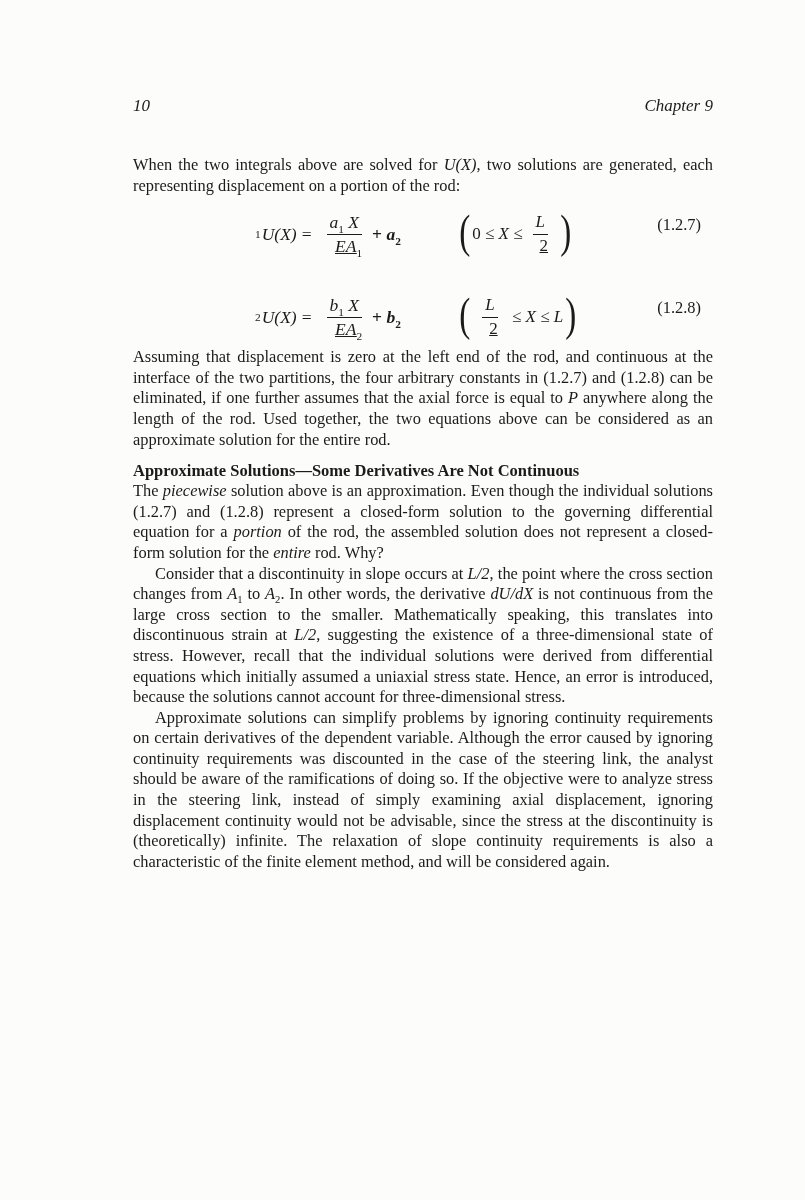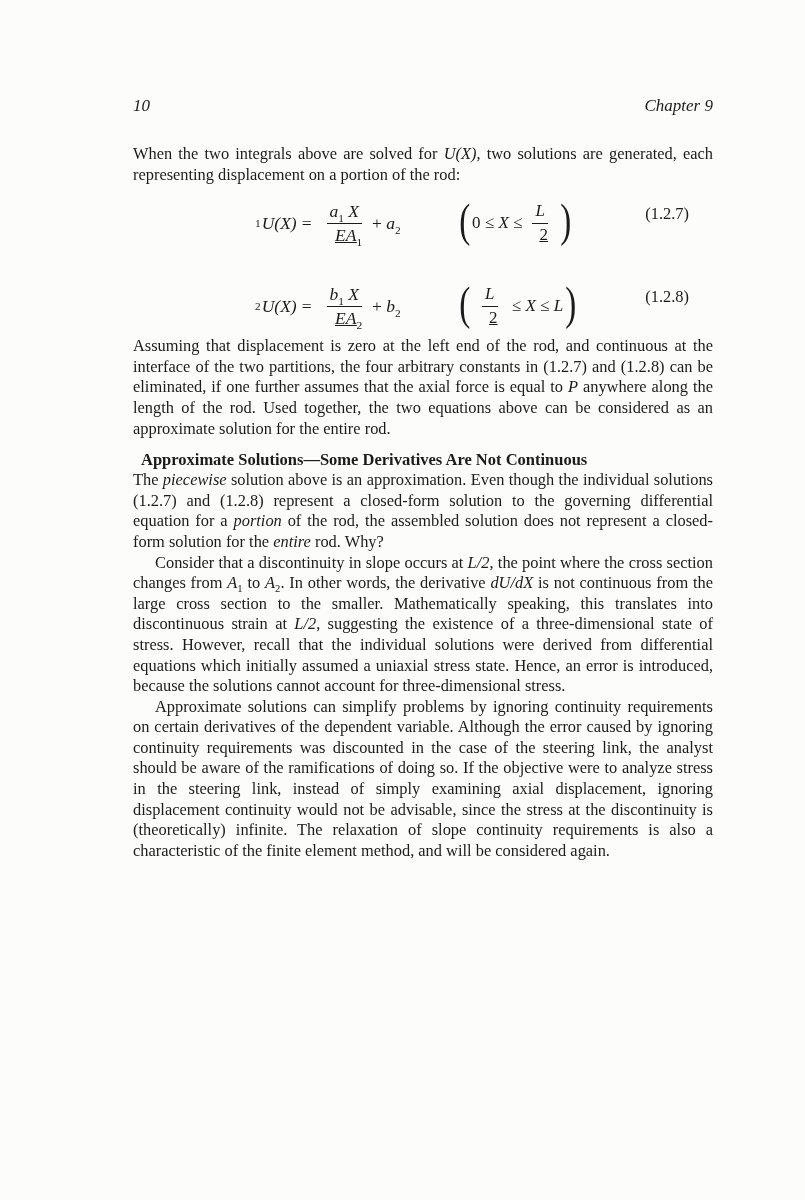--- a/index.html
+++ b/index.html
@@ -16,7 +16,7 @@
   .header{display:flex;justify-content:space-between;font-style:italic;font-size:17px;line-height:20px;}
 
   .para{margin:0;font-size:16.4px;line-height:20.6px;text-align:justify;}
-  .para.intro{margin-top:28px;}
+  .para.intro{margin-top:39px;}
   .para.after-eq{margin-top:5px;}
   .para.indent{text-indent:22px;}
 

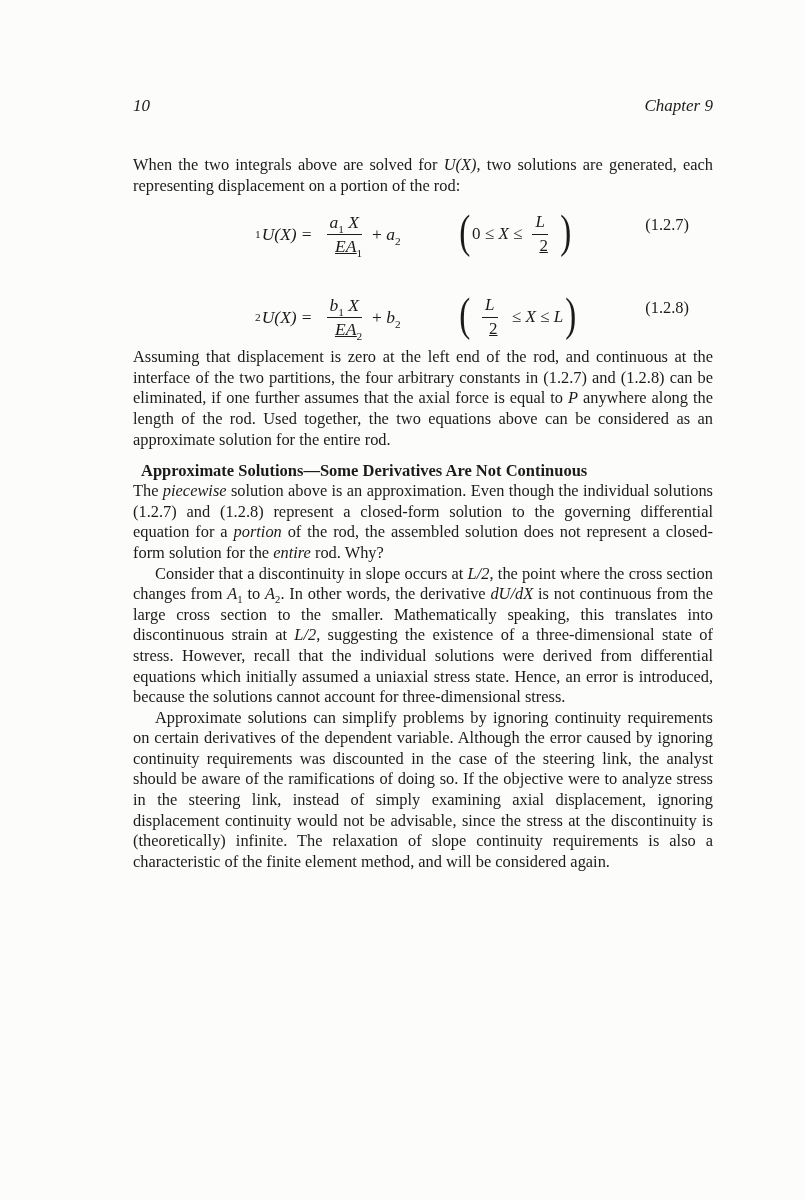--- a/index.html
+++ b/index.html
@@ -36,7 +36,7 @@
   .frac{display:inline-flex;flex-direction:column;align-items:flex-end;margin:0 10px;line-height:1.2;}
   .fnum{display:block;border-bottom:1.4px solid #1b1b1b;padding:0 3px 1px 3px;text-align:center;}
   .fden{display:block;padding-top:1px;text-align:center;text-decoration:underline;}
-  .tail{white-space:pre;}
+  .tail{white-space:pre;font-weight:bold;}
   .cond{display:inline-flex;align-items:center;margin-left:56px;font-size:17px;white-space:pre;}
   .bigparen{display:inline-block;font-size:46px;line-height:1;font-weight:400;transform:scaleX(0.72);margin:0 0 4px 0;}
   .condtext{white-space:pre;}

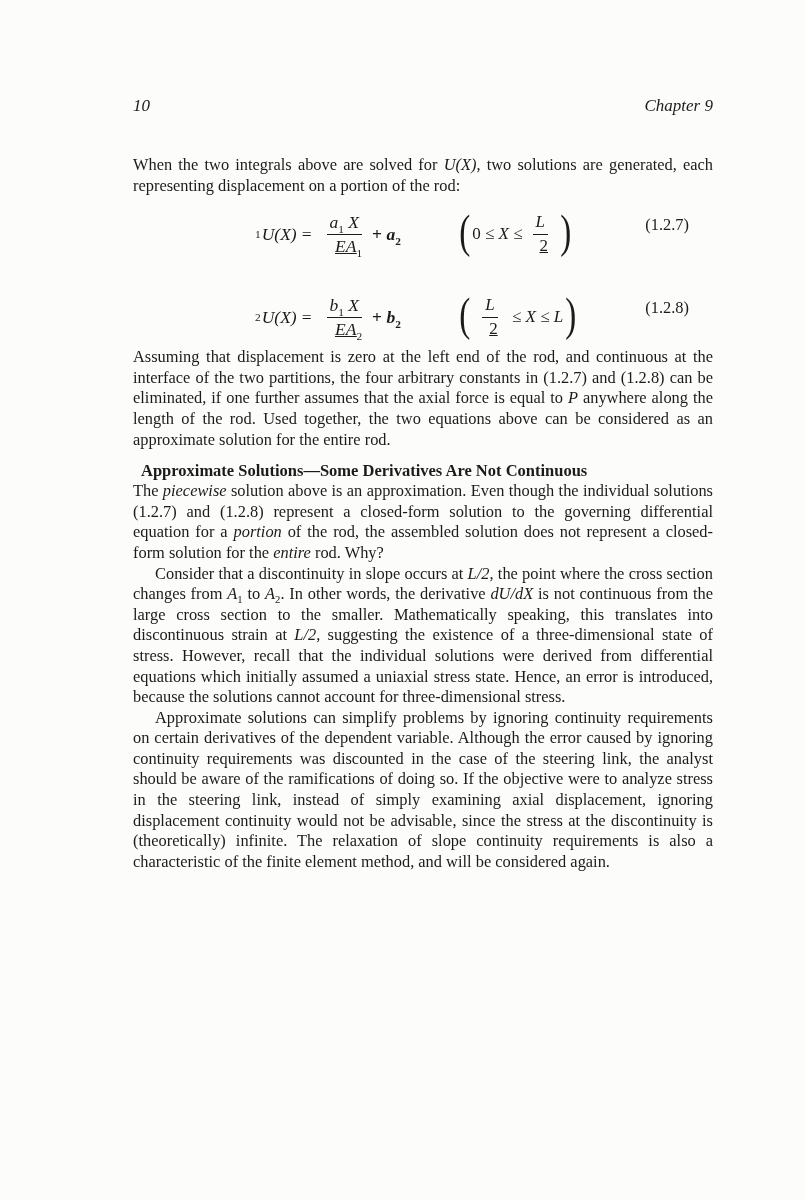--- a/index.html
+++ b/index.html
@@ -40,7 +40,7 @@
   .cond{display:inline-flex;align-items:center;margin-left:56px;font-size:17px;white-space:pre;}
   .bigparen{display:inline-block;font-size:46px;line-height:1;font-weight:400;transform:scaleX(0.72);margin:0 0 4px 0;}
   .condtext{white-space:pre;}
-  .eqlabel{margin-left:auto;margin-right:24px;align-self:flex-start;padding-top:6px;font-size:16.4px;}
+  .eqlabel{margin-left:auto;margin-right:12px;align-self:flex-start;padding-top:6px;font-size:16.4px;}
 </style>
 </head>
 <body>

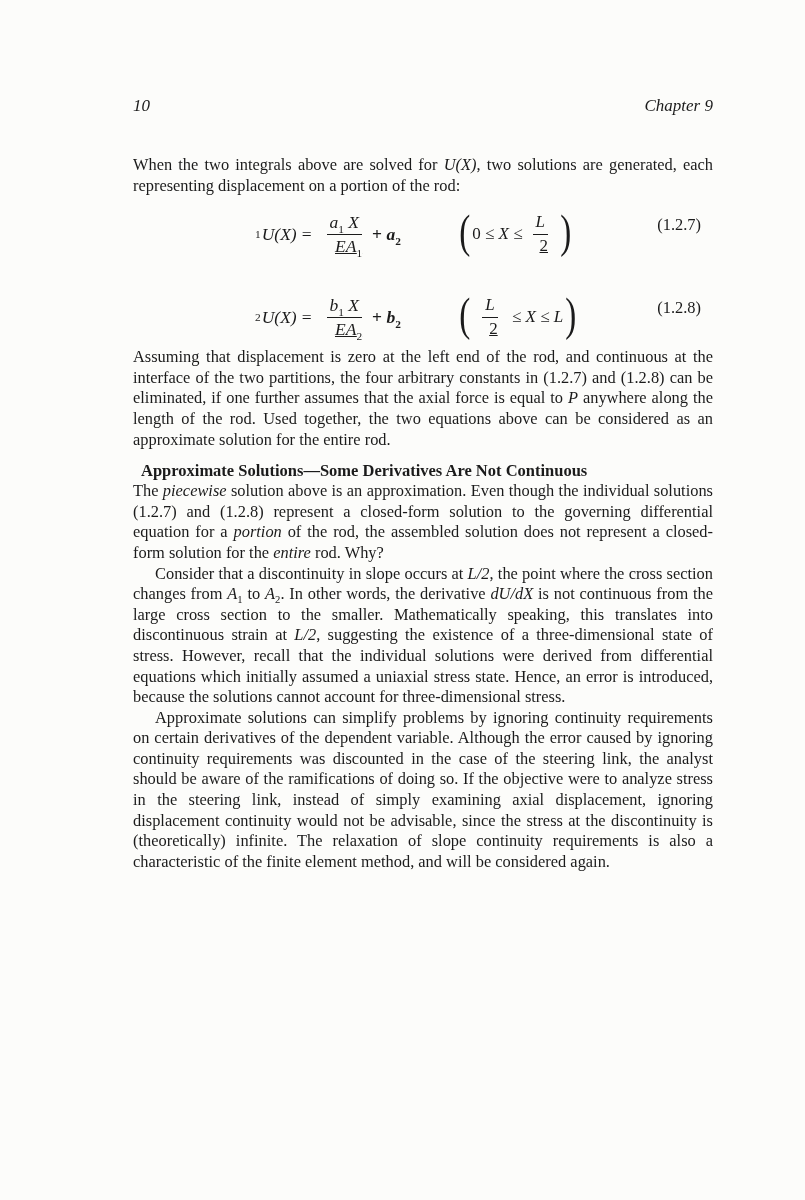--- a/index.html
+++ b/index.html
@@ -20,7 +20,7 @@
   .para.after-eq{margin-top:5px;}
   .para.indent{text-indent:22px;}
 
-  .heading{margin:10px 0 0 8px;font-size:16.5px;line-height:21px;font-weight:bold;}
+  .heading{margin:10px 0 0 0;font-size:16.5px;line-height:21px;font-weight:bold;}
 
   .it{font-style:italic;}
   sub{font-size:0.65em;line-height:0;}

